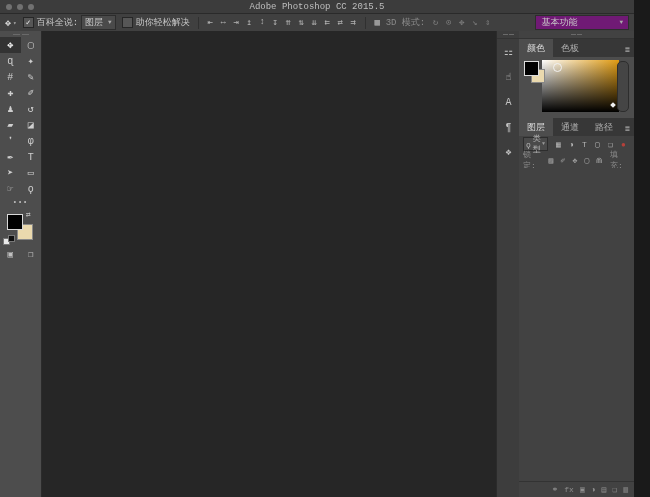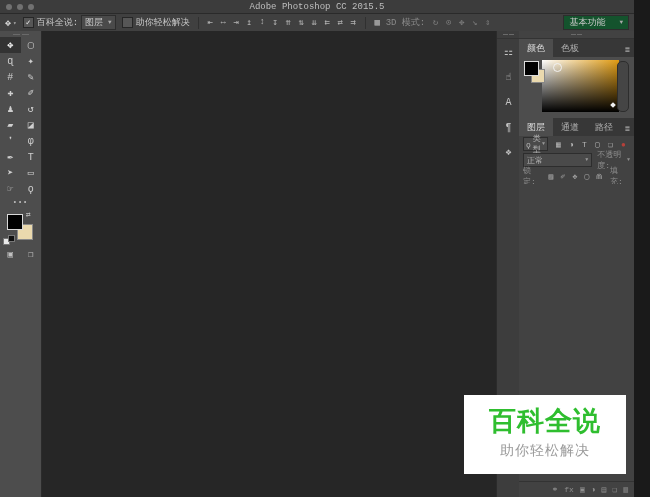--- a/index.html
+++ b/index.html
@@ -29,8 +29,8 @@
   .obi{width:13px;text-align:center;color:#b2b2b2;font-size:9px;cursor:default;}
   .obi.gray{color:#7d7d7d;}
   .graylabel{color:#8a8a8a;margin:0 4px 0 2px;}
-  .wsbtn{margin-left:auto;display:flex;align-items:center;background:#14532d;
-         border:1px solid #2d2d2d;height:13px;padding:0 5px;}
+  .wsbtn{margin-left:auto;display:flex;align-items:center;background:#701a75;
+         border:1px solid #2d2d2d;height:13px;padding:0 5px;gap:28px;}
   .wsbtn .chev{font-size:6px;color:#aaa;margin-left:14px;}
   
   .toolbar{position:absolute;left:0;top:31px;bottom:0;width:41px;background:#4d4d4d;

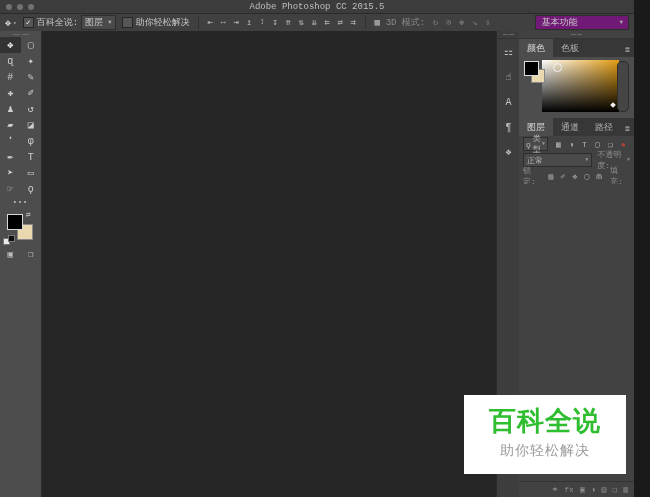--- a/index.html
+++ b/index.html
@@ -258,14 +258,6 @@
         </span>
     </div>
 
-    <div class="lrow">
-      <span class="blenddd">
-        <span>正常</span>
-        <span class="chev">▼</span>
-      </span>
-      <span class="glabel">不透明度:</span>
-      <span class="chev" style="font-size:5px;color:#8d8d8d;margin-left:auto;">▼</span>
-    </div>
 
     <div class="lrow">
       <span class="glabel" style="margin-left:0;">锁定:</span>

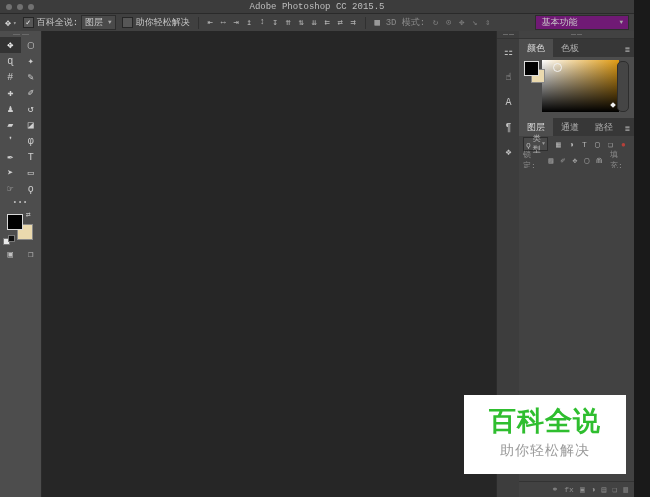--- a/index.html
+++ b/index.html
@@ -286,10 +286,6 @@
     </div>
   </div>
 
-  <div class="watermark">
-    <span class="wmtitle" style="color: rgb(47, 190, 47);">百科全说</span>
-    <span class="wmsub">助你轻松解决</span>
-  </div>
 
 </div>
 

